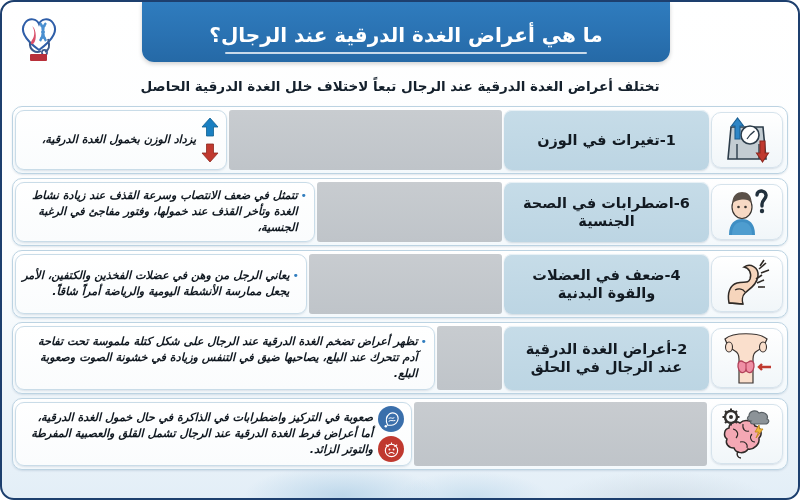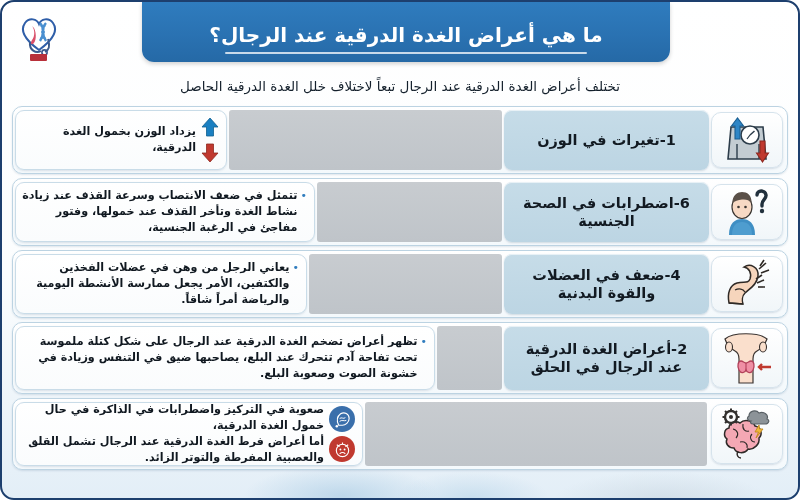--- a/index.html
+++ b/index.html
@@ -90,7 +90,7 @@
     left: 0; right: 0;
     text-align: center;
     font-size: 13.5px;
-    font-weight: normal;
+    font-weight: bold;
     color: #14202c;
   }
 

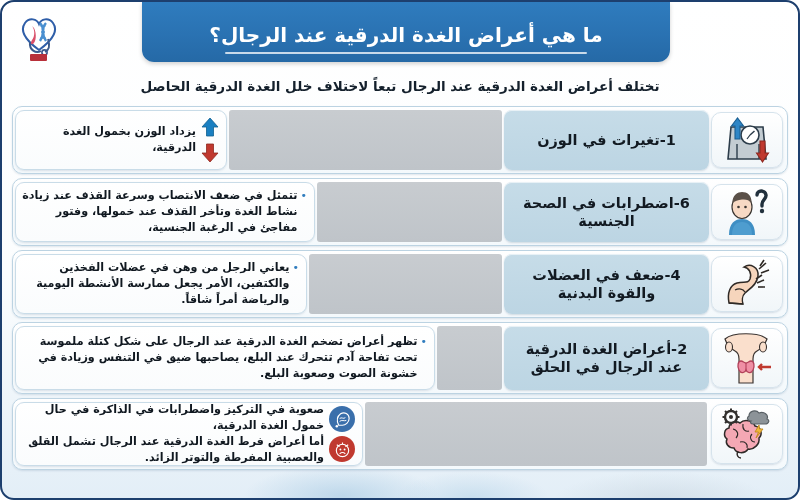--- a/index.html
+++ b/index.html
@@ -178,6 +178,7 @@
     color: #101820;
     text-align: right;
     font-weight: bold;
+    font-style: italic;
   }
 
   .bullet {

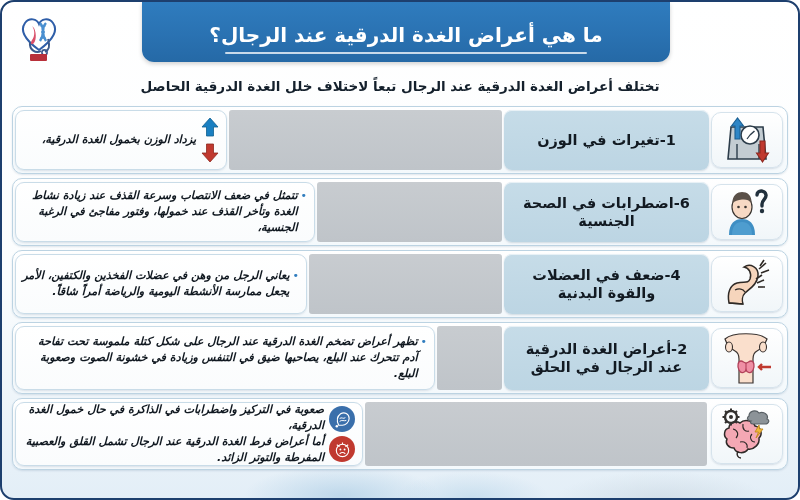--- a/index.html
+++ b/index.html
@@ -225,7 +225,7 @@
   .w2 { width: 300px; }
   .w3 { width: 292px; }
   .w4 { width: 420px; }
-  .w5 { width: 348px; }
+  .w5 { width: 397px; }
 </style>
 </head>
 <body>

